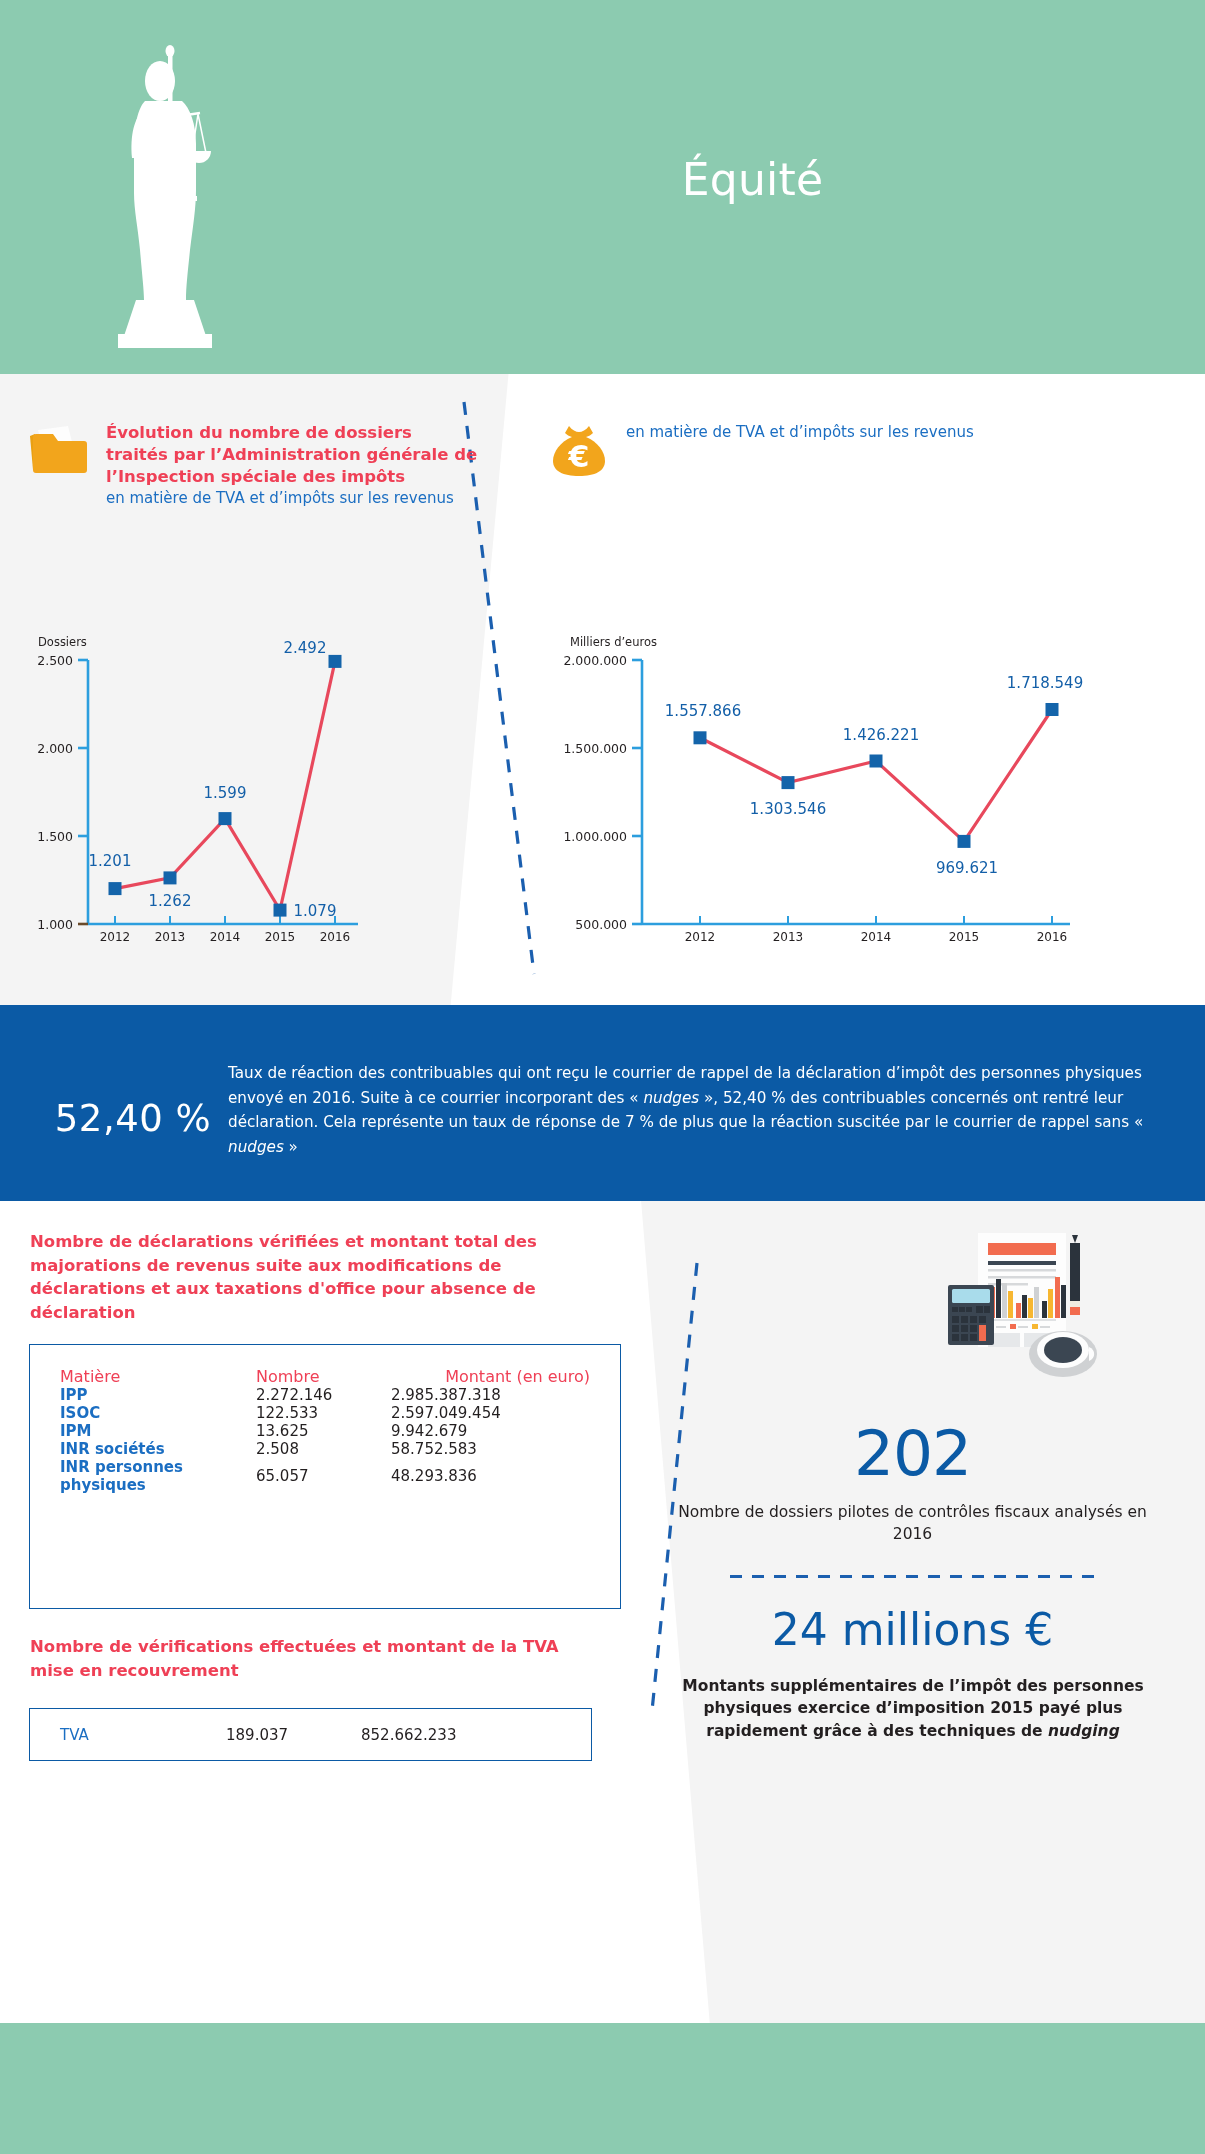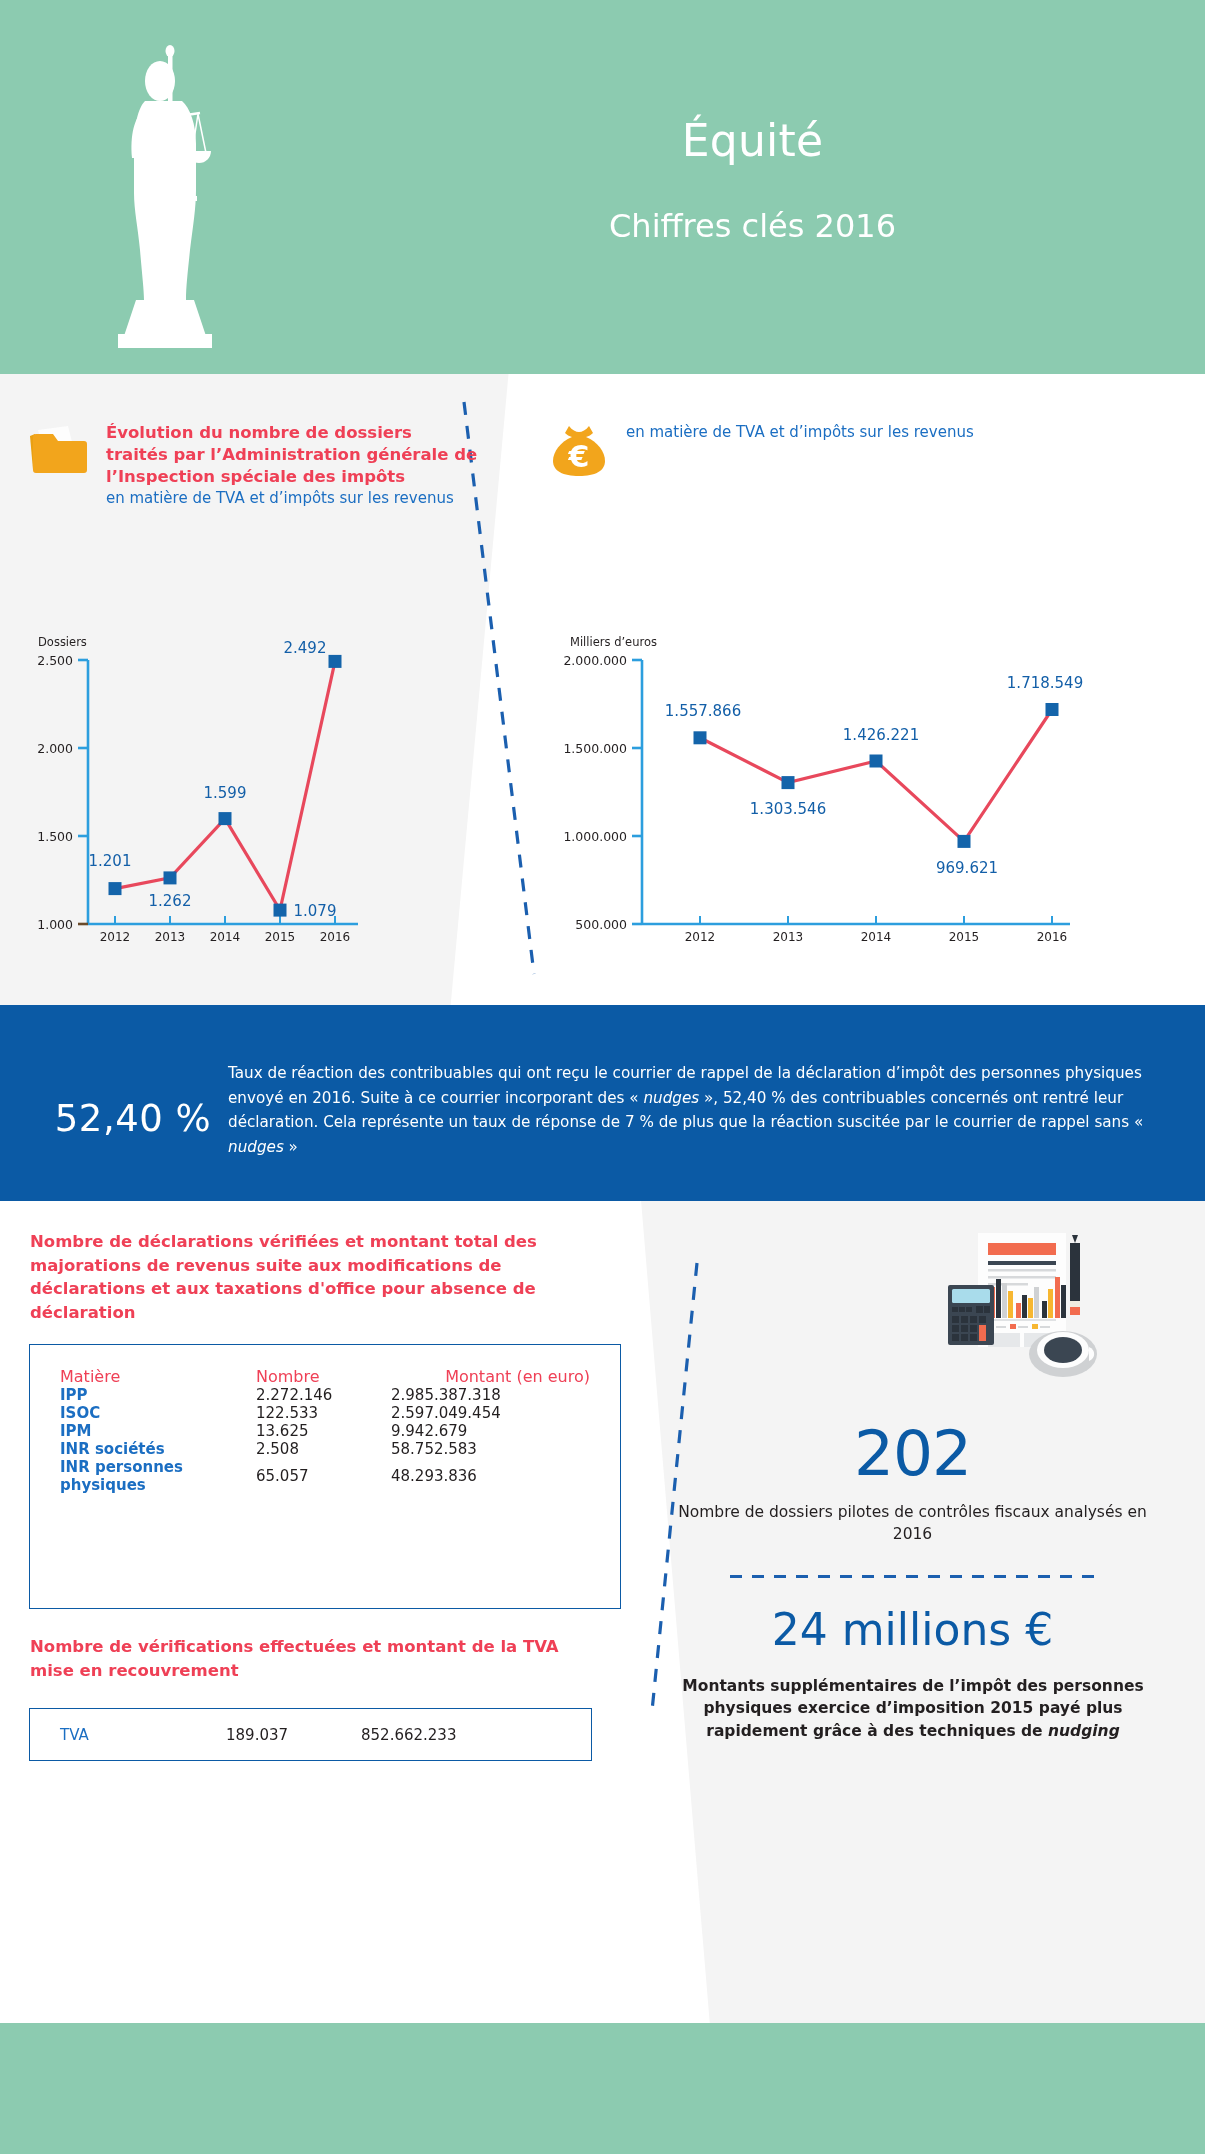--- a/index.html
+++ b/index.html
@@ -198,7 +198,6 @@
       <div class="h-title">
         <span>Équité</span>
       </div>
-      <div class="h-sub">Chiffres clés 2016</div>
     </div>
   </div>
 

